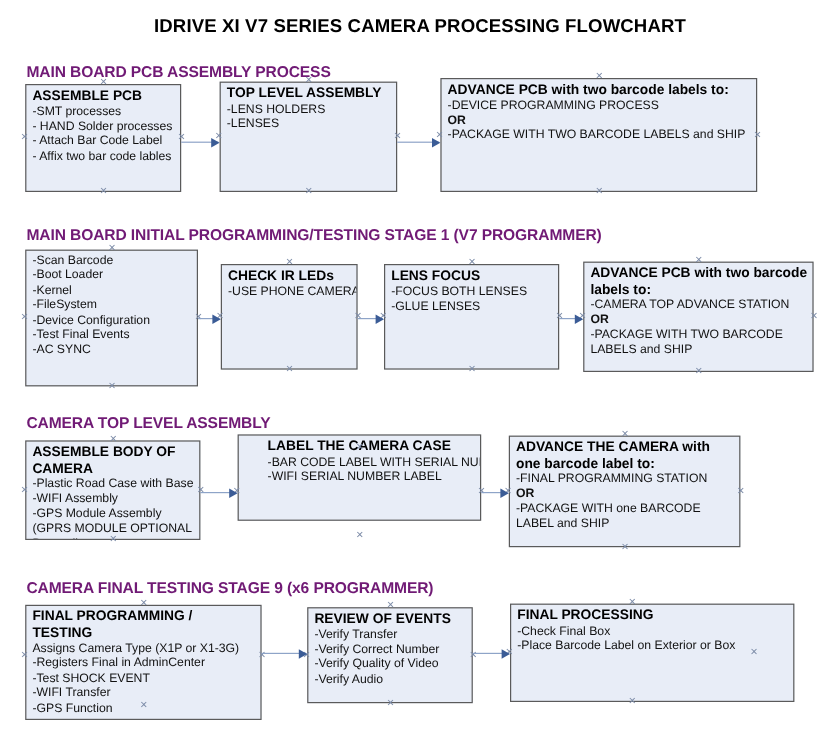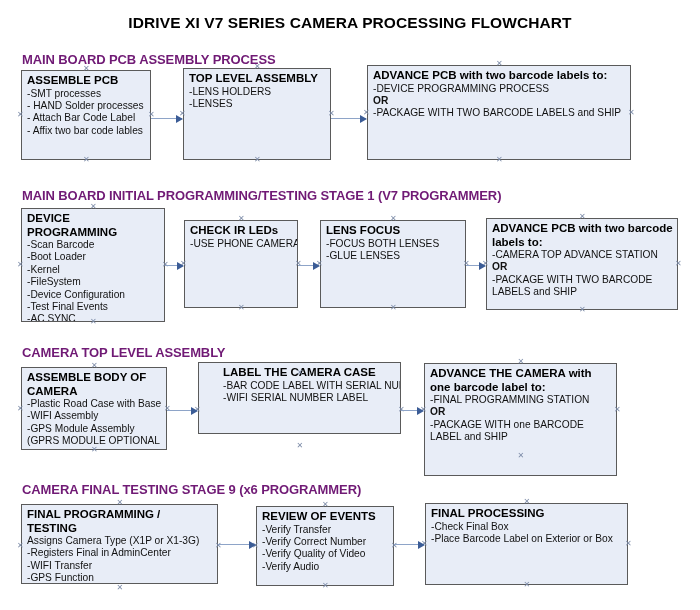--- a/index.html
+++ b/index.html
@@ -130,7 +130,6 @@
       </div>
       <div class="section-title" style="left: 22px; top: 188px;">MAIN BOARD INITIAL PROGRAMMING/TESTING STAGE 1 (V7 PROGRAMMER)</div>
       <div class="node" style="left: 21px; top: 208px; width: 144px; height: 114px;">
-        <div class="n-title">DEVICE PROGRAMMING</div>
         <div class="n-line">-Scan Barcode</div>
         <div class="n-line">-Boot Loader</div>
         <div class="n-line">-Kernel</div>

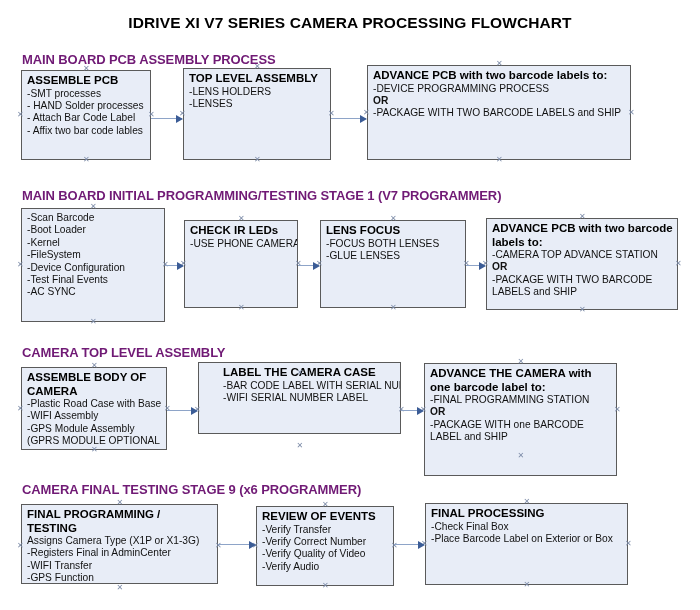--- a/index.html
+++ b/index.html
@@ -167,7 +167,7 @@
         <div class="n-line">-BAR CODE LABEL WITH SERIAL NUMBER</div>
         <div class="n-line">-WIFI SERIAL NUMBER LABEL</div>
       </div>
-      <div class="node" style="left: 424px; top: 363px; width: 193px; height: 113px;">
+      <div class="node" style="left: 424px; top: 363px; width: 193px; height: 93px;">
         <div class="n-title">ADVANCE THE CAMERA with one barcode label to:</div>
         <div class="n-line wrap">-FINAL PROGRAMMING STATION</div>
         <div class="n-line b wrap">OR</div>

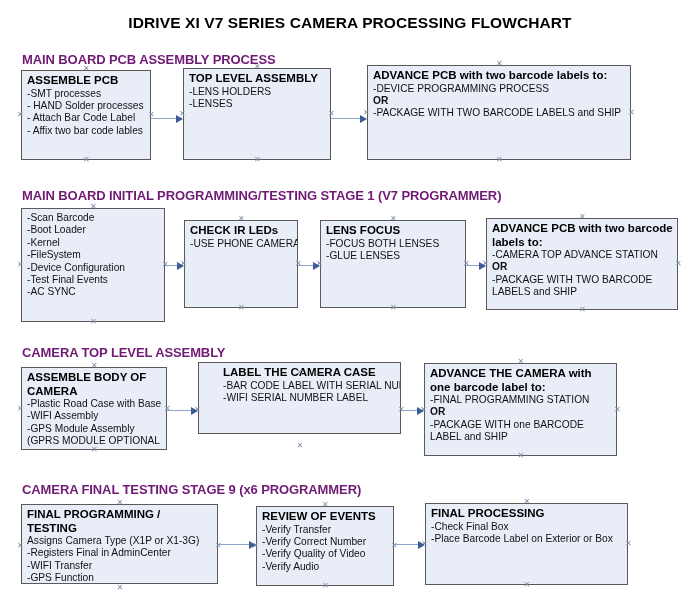--- a/index.html
+++ b/index.html
@@ -174,7 +174,7 @@
         <div class="n-line wrap">-PACKAGE WITH one BARCODE LABEL and SHIP</div>
       </div>
       <div class="section-title" style="left: 22px; top: 482px;">CAMERA FINAL TESTING STAGE 9 (x6 PROGRAMMER)</div>
-      <div class="node" style="left: 21px; top: 504px; width: 197px; height: 80px;">
+      <div class="node" style="left: 21px; top: 504px; width: 197px; height: 96px;">
         <div class="n-title">FINAL PROGRAMMING / TESTING</div>
         <div class="n-line">Assigns Camera Type (X1P or X1-3G)</div>
         <div class="n-line">-Registers Final in AdminCenter</div>

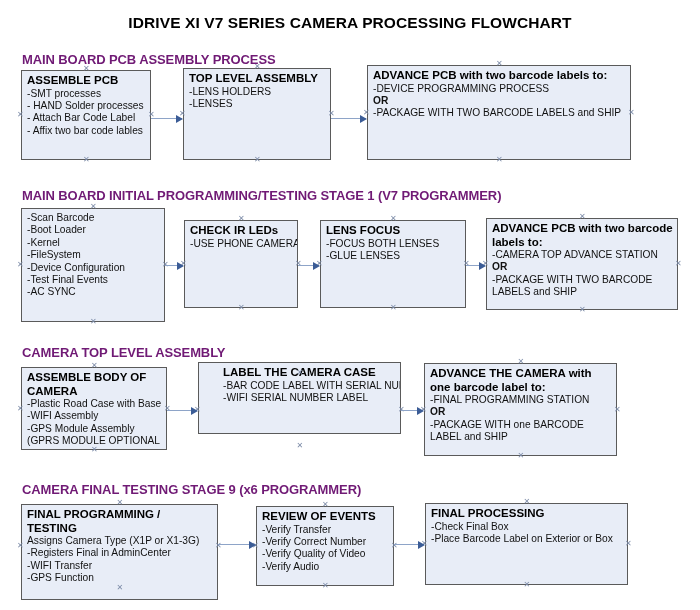--- a/index.html
+++ b/index.html
@@ -188,7 +188,7 @@
         <div class="n-line">-Verify Quality of Video</div>
         <div class="n-line">-Verify Audio</div>
       </div>
-      <div class="node" style="left: 425px; top: 503px; width: 203px; height: 82px;">
+      <div class="node" style="left: 425px; top: 503px; width: 237px; height: 82px;">
         <div class="n-title">FINAL PROCESSING</div>
         <div class="n-line"> -Check Final Box</div>
         <div class="n-line">-Place Barcode Label on Exterior or Box</div>

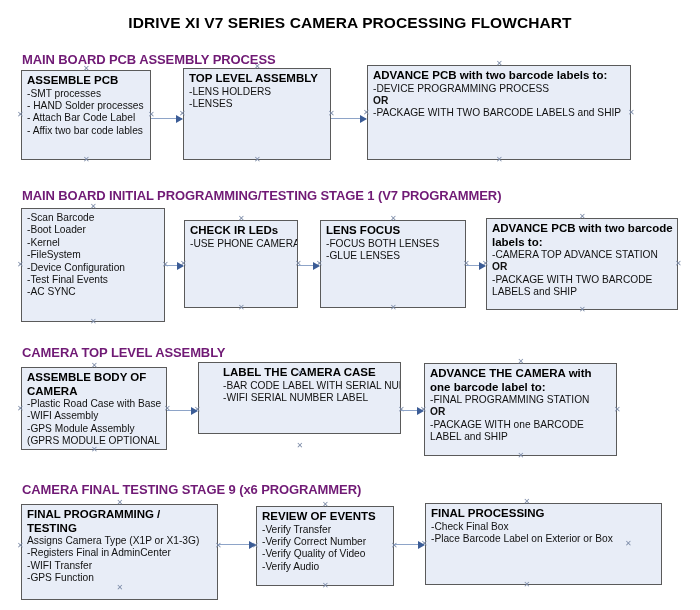--- a/index.html
+++ b/index.html
@@ -178,6 +178,7 @@
         <div class="n-title">FINAL PROGRAMMING / TESTING</div>
         <div class="n-line">Assigns Camera Type (X1P or X1-3G)</div>
         <div class="n-line">-Registers Final in AdminCenter</div>
+        <div class="n-line">-Test SHOCK EVENT</div>
         <div class="n-line">-WIFI Transfer</div>
         <div class="n-line">-GPS Function</div>
       </div>

